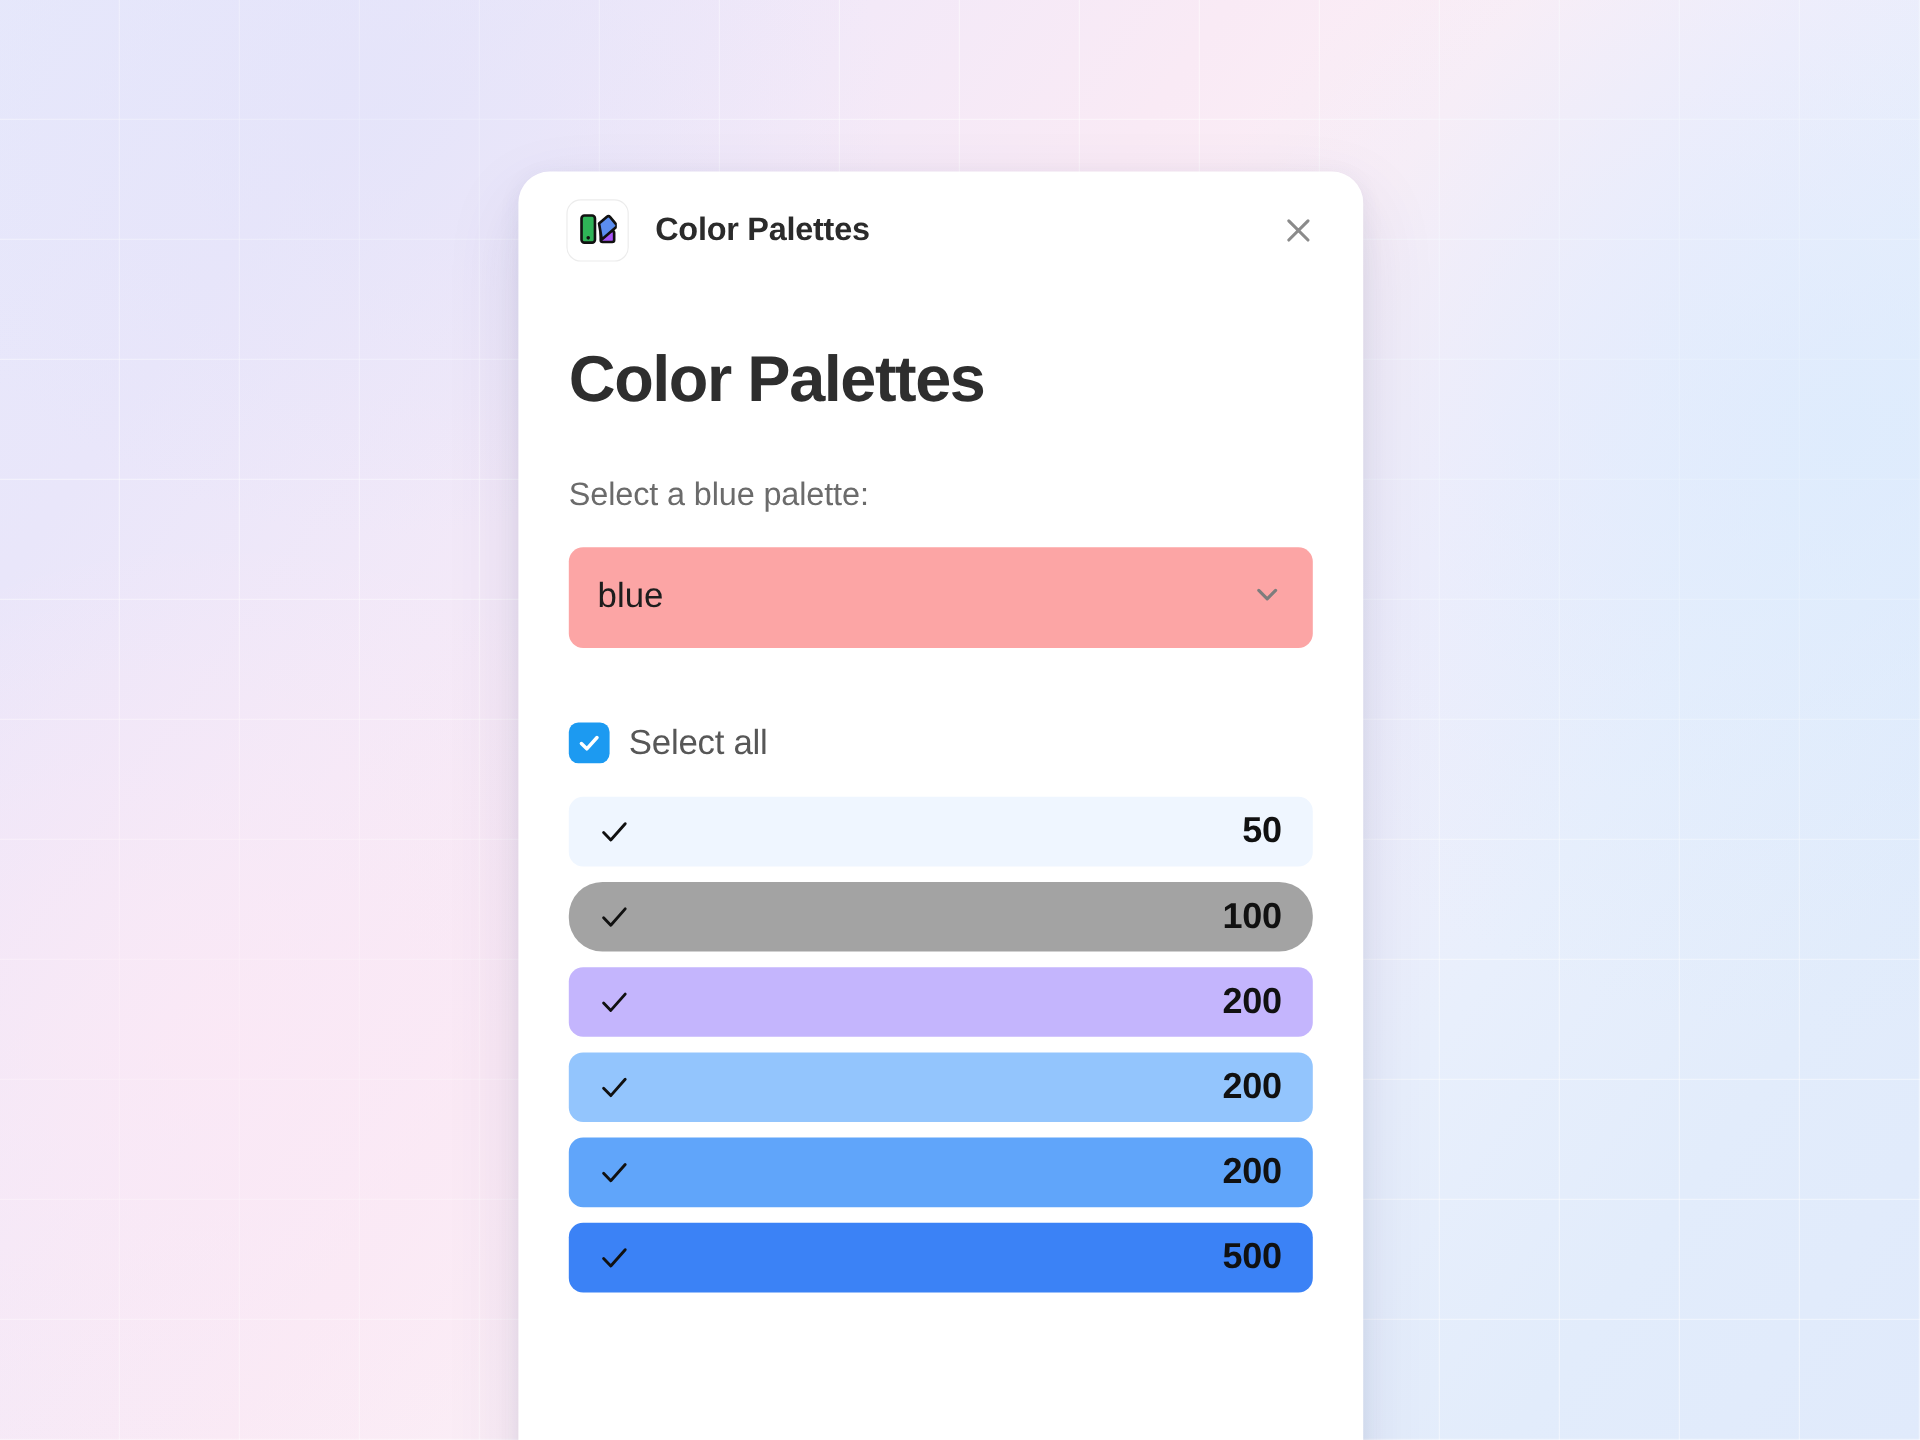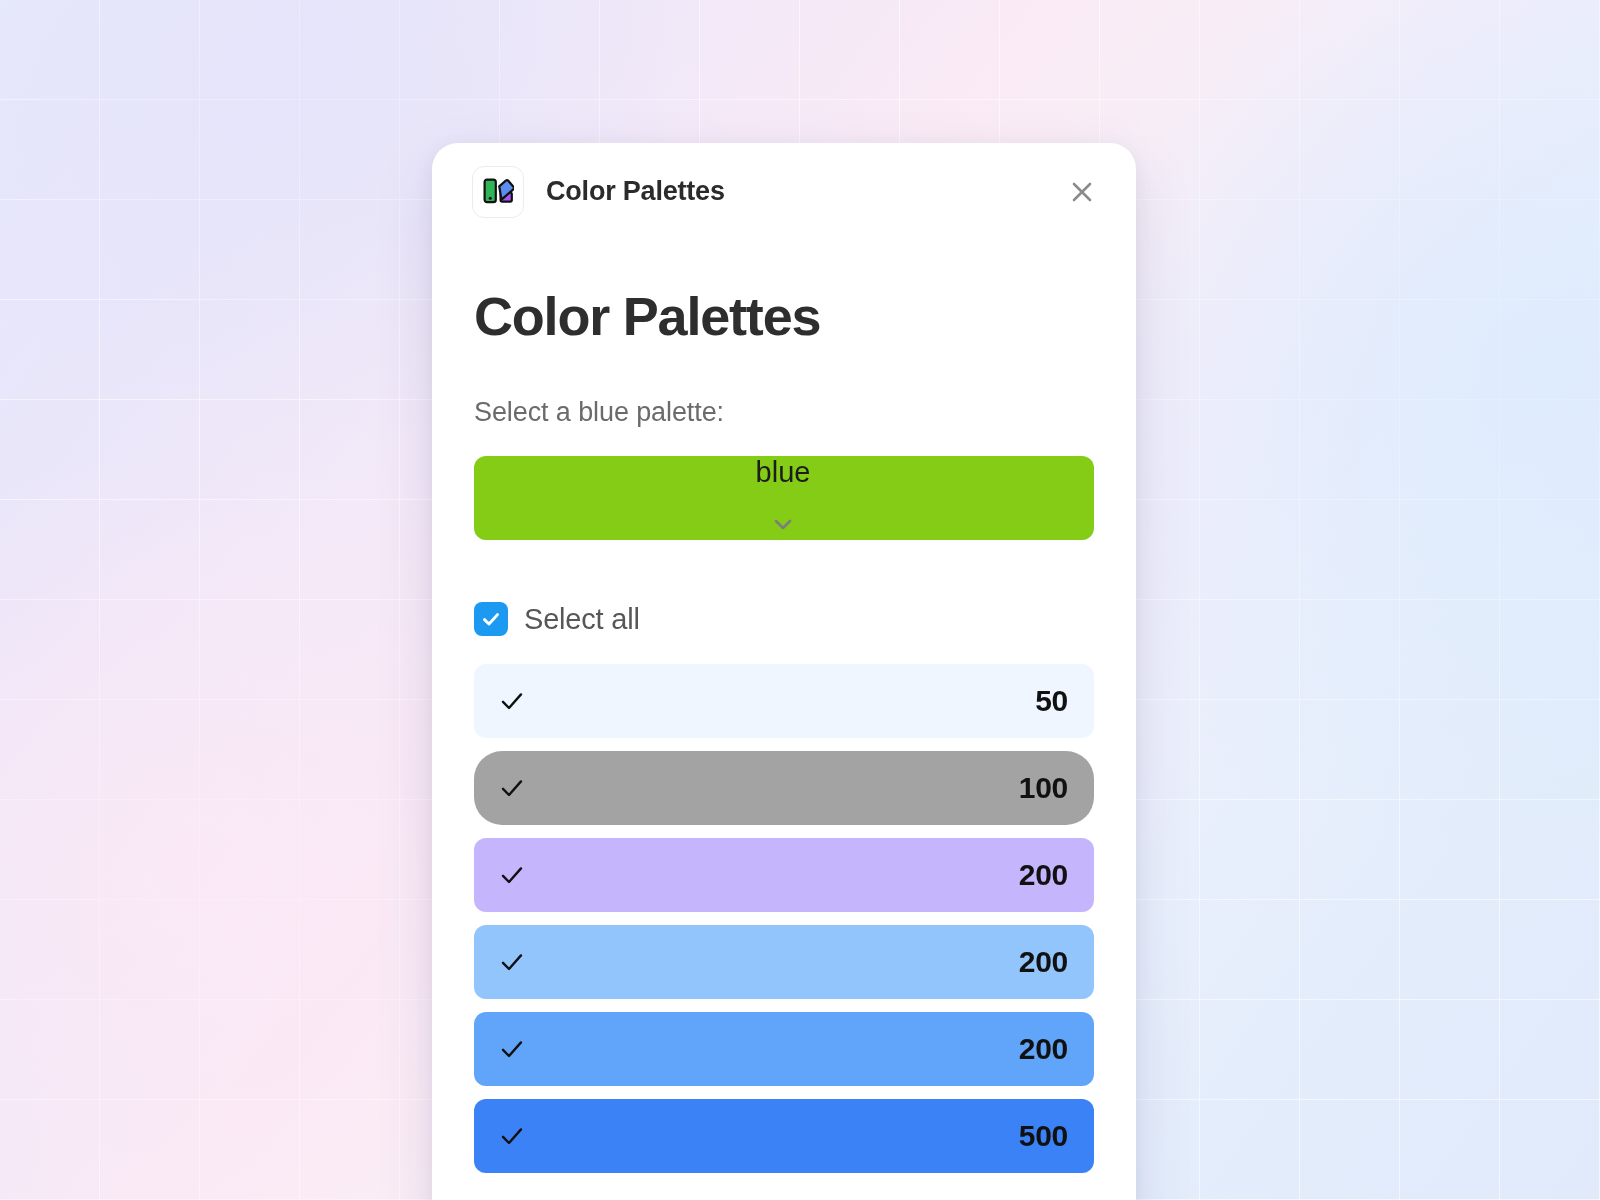--- a/index.html
+++ b/index.html
@@ -130,13 +130,12 @@
   .select-wrap {
     margin-top: 28px;
     height: 84px;
-    background: #84cc16;
+    background: #fca5a5;
     border-radius: 12px;
     display: flex;
     align-items: center;
     padding: 0 26px 0 24px;
     cursor: pointer;
-    flex-direction: column;
   }
   .select-value {
     font-size: 29px;

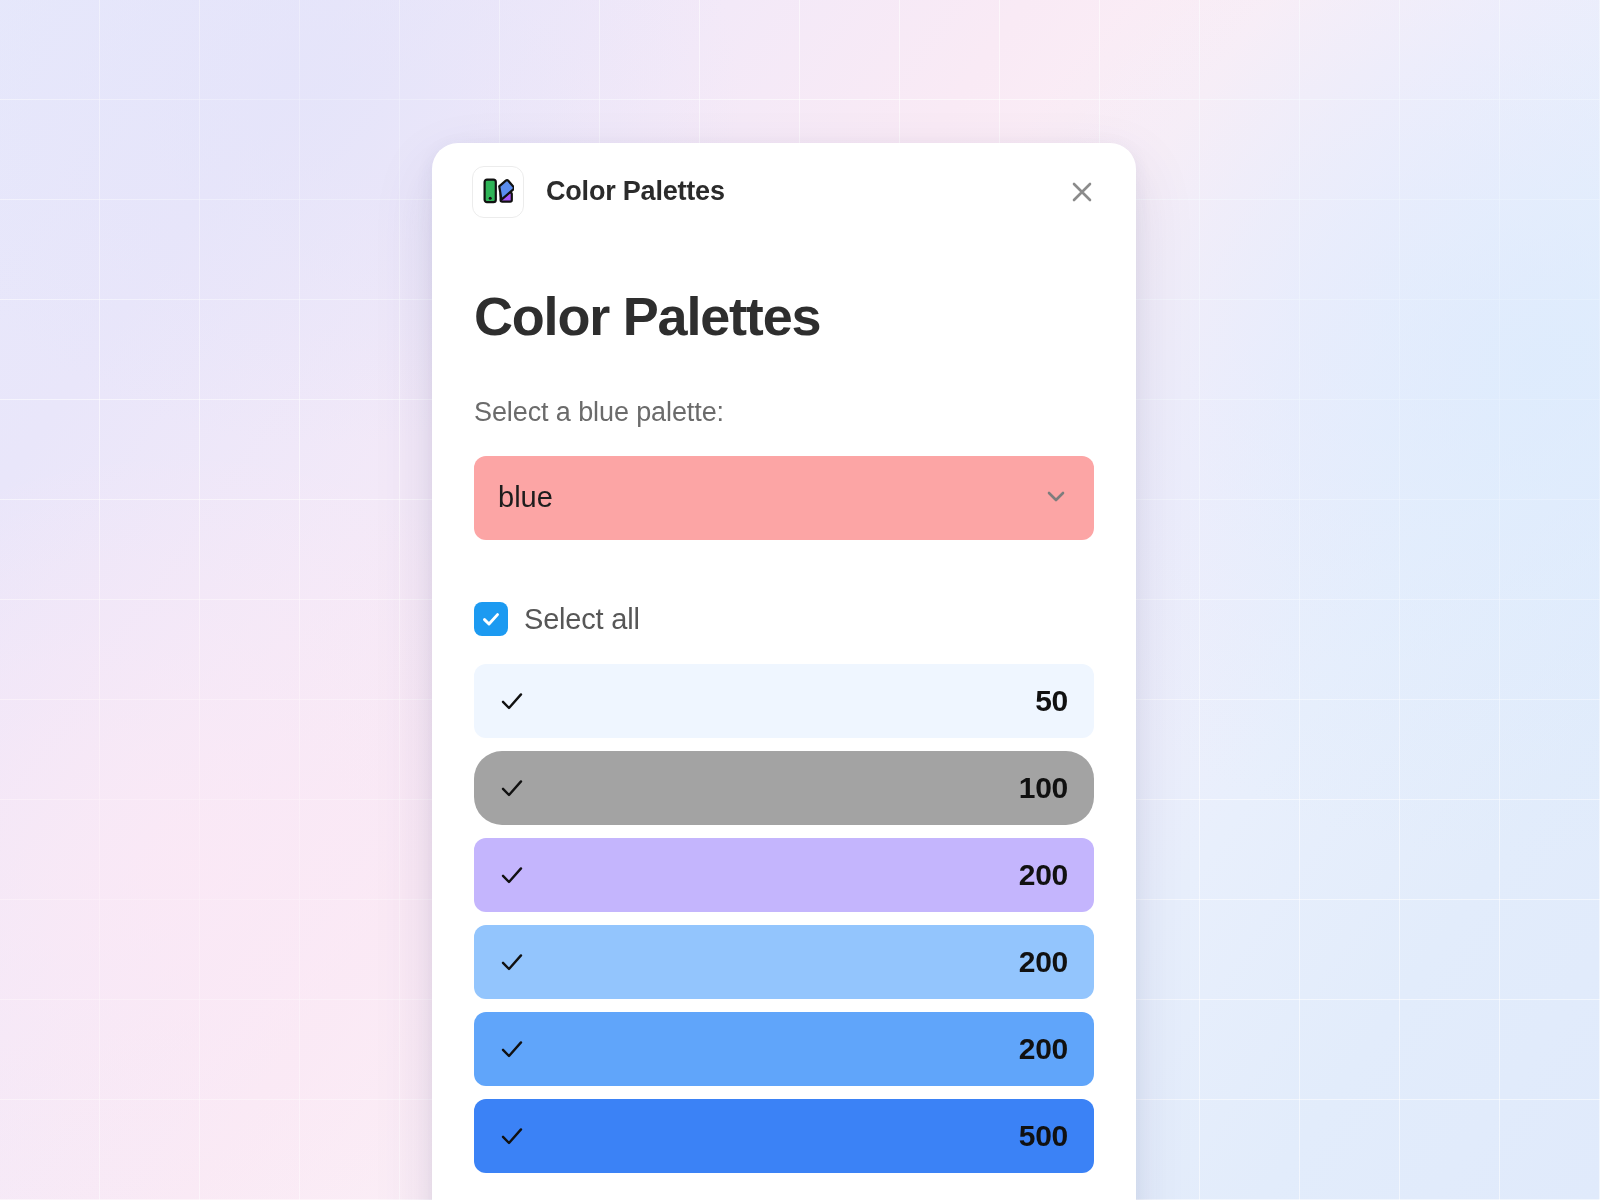--- a/index.html
+++ b/index.html
@@ -174,7 +174,7 @@
     gap: 13px;
   }
   .swatch-row {
-    height: 74px;
+    height: 58px;
     border-radius: 12px;
     display: flex;
     align-items: center;

